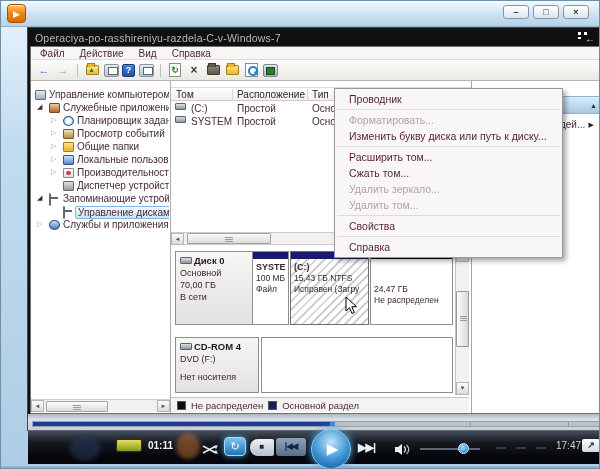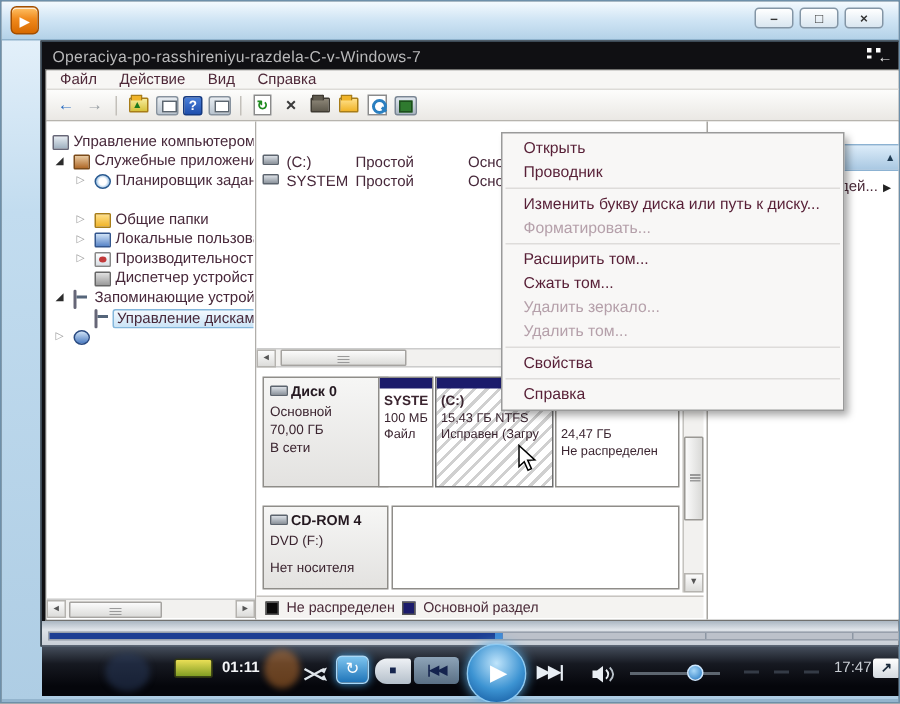--- a/index.html
+++ b/index.html
@@ -278,6 +278,14 @@
       </div>
 
       <div class="content">
+        <div class="lvh">
+          <span style="left:5px">Том</span>
+          <span style="left:66px">Расположение</span>
+          <span style="left:141px">Тип</span>
+          <i style="left:61px"></i>
+            <i style="left:136px"></i>
+            <i style="left:201px"></i>
+        </div>
         <div class="lrow" style="top:22px">
           <span class="dico"></span>
           <span style="left:20px">(C:)</span>

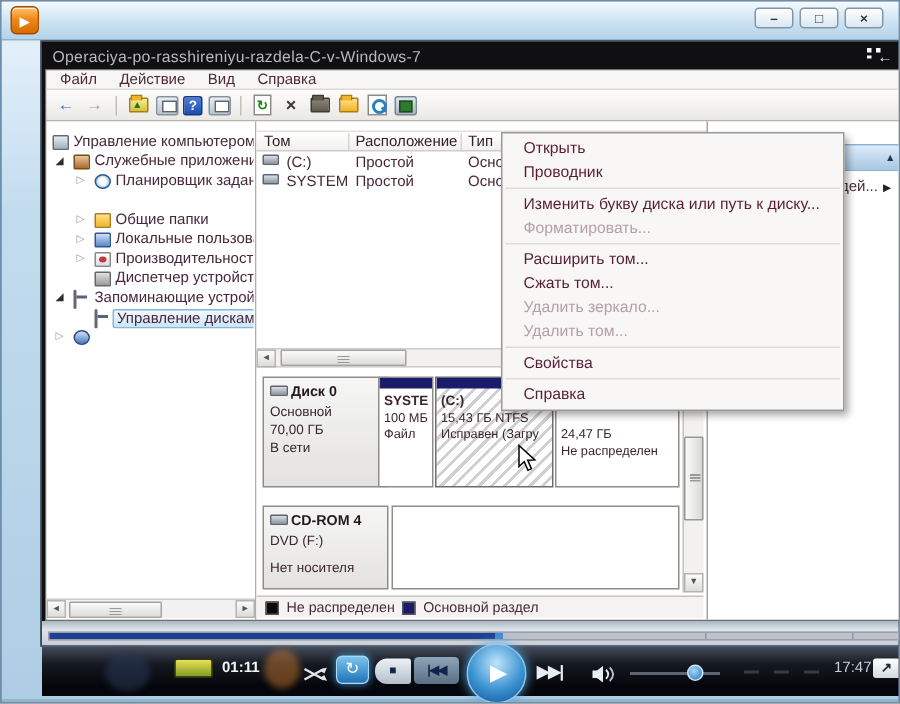--- a/index.html
+++ b/index.html
@@ -361,7 +361,6 @@
     </div>
 
     <div class="cmenu">
-      <div class="mi">Открыть</div>
       <div class="mi">Проводник</div>
       <div class="msep"></div>
       <div class="mi">Изменить букву диска или путь к диску...</div>

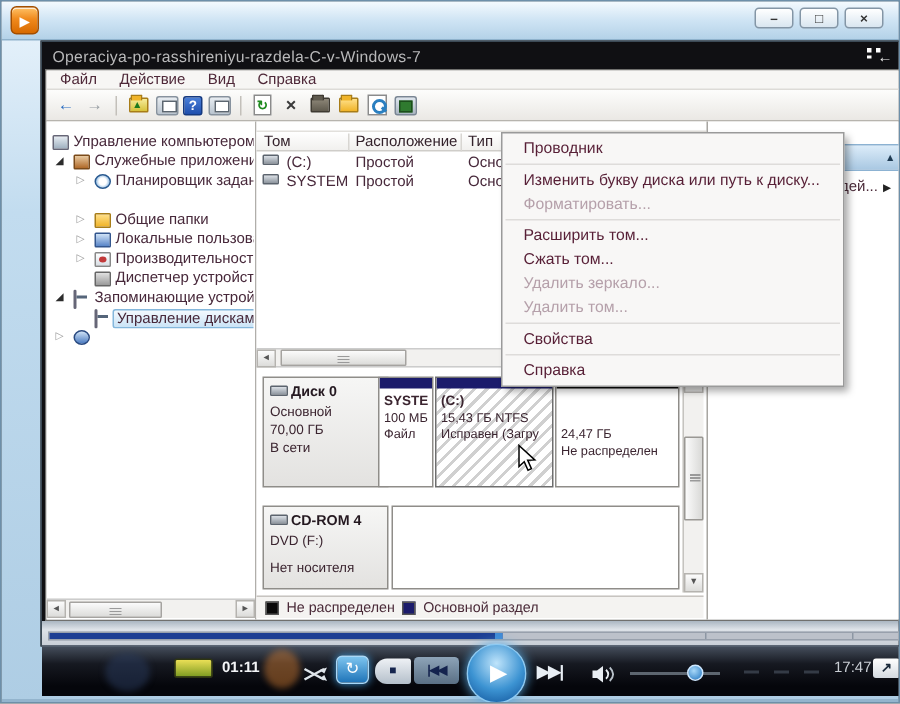--- a/index.html
+++ b/index.html
@@ -245,6 +245,11 @@
             <span class="tic ic-clock" style="left:32px"></span>
             <span class="lbl" style="left:46px">Планировщик заданий</span>
           </div>
+        <div class="ti" style="top:47px">
+            <span class="exp closed" style="left:20px">▷</span>
+            <span class="tic ic-event" style="left:32px"></span>
+            <span class="lbl" style="left:46px">Просмотр событий</span>
+          </div>
         <div class="ti" style="top:60px">
             <span class="exp closed" style="left:20px">▷</span>
             <span class="tic ic-sharedfolder" style="left:32px"></span>

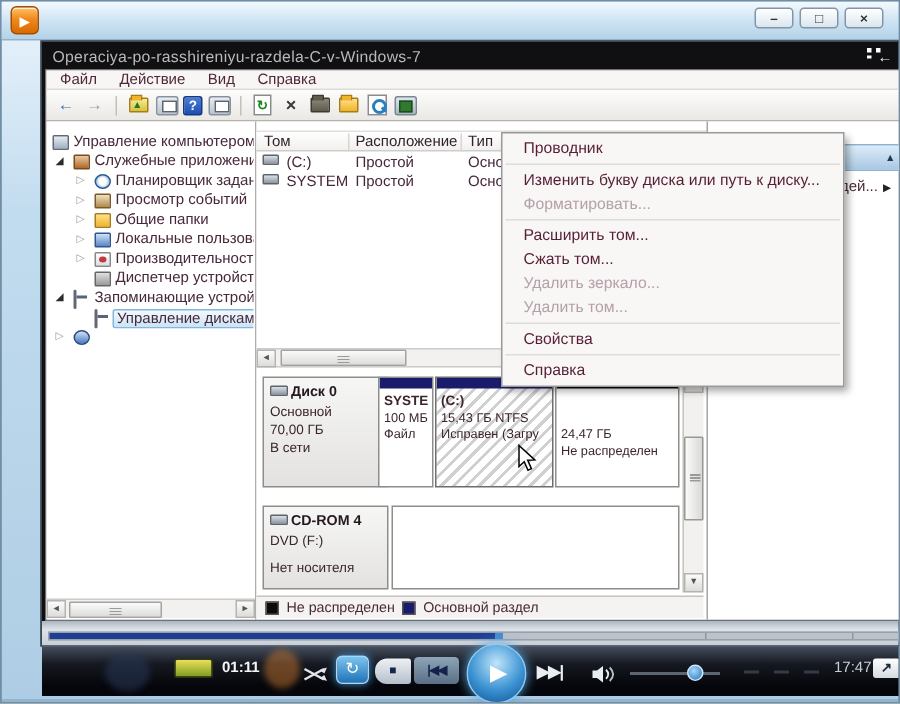--- a/index.html
+++ b/index.html
@@ -368,8 +368,8 @@
     <div class="cmenu">
       <div class="mi">Проводник</div>
       <div class="msep"></div>
+      <div class="mi dis">Форматировать...</div>
       <div class="mi">Изменить букву диска или путь к диску...</div>
-      <div class="mi dis">Форматировать...</div>
       <div class="msep"></div>
       <div class="mi">Расширить том...</div>
       <div class="mi">Сжать том...</div>

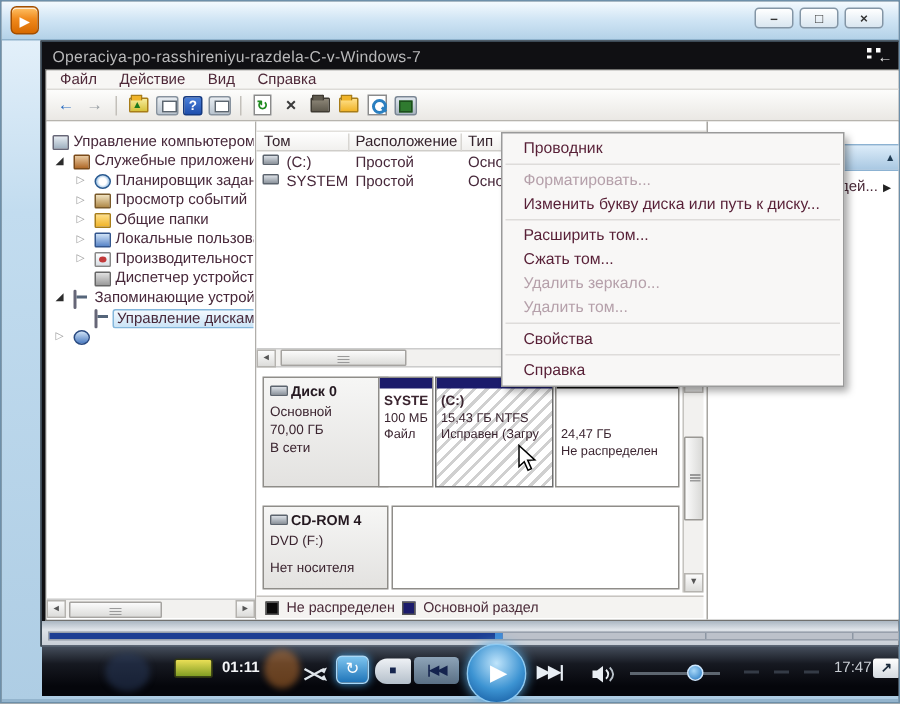--- a/index.html
+++ b/index.html
@@ -274,6 +274,7 @@
         <div class="ti" style="top:138px">
             <span class="exp closed" style="left:6px">▷</span>
             <span class="tic ic-services" style="left:18px"></span>
+            <span class="lbl" style="left:32px">Службы и приложения</span>
           </div>
         <div class="hscroll">
           <div class="sbtn">◄</div>

